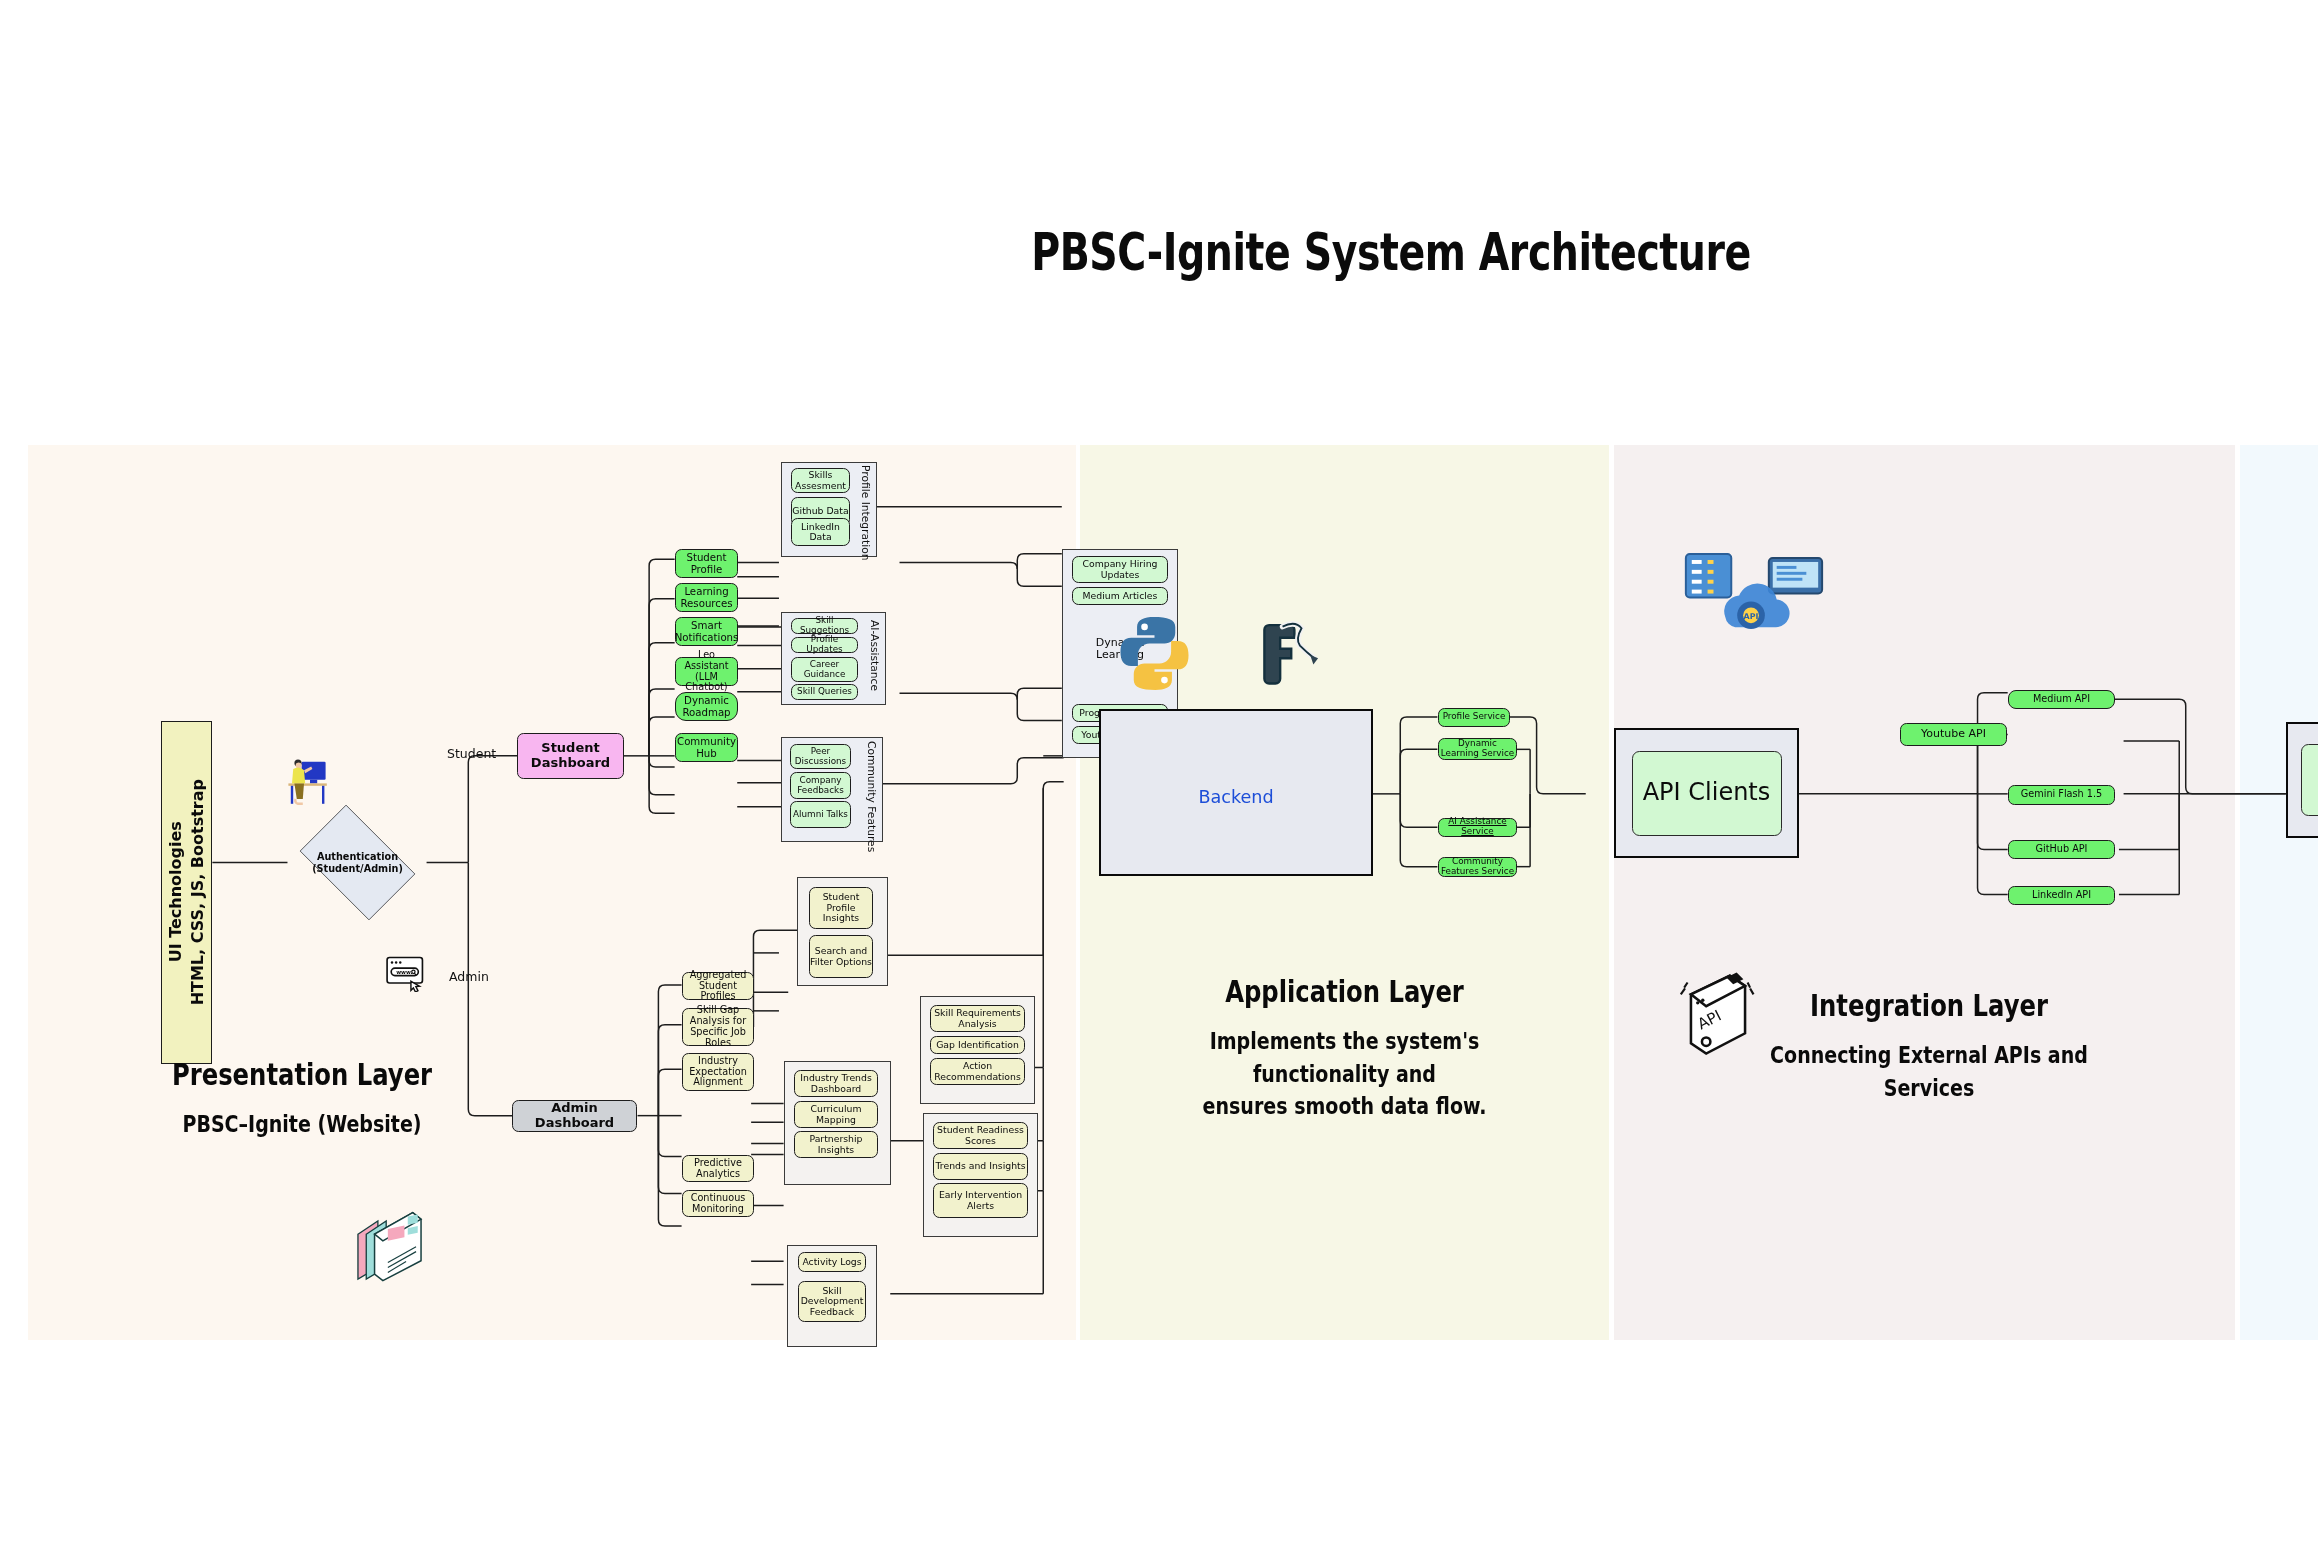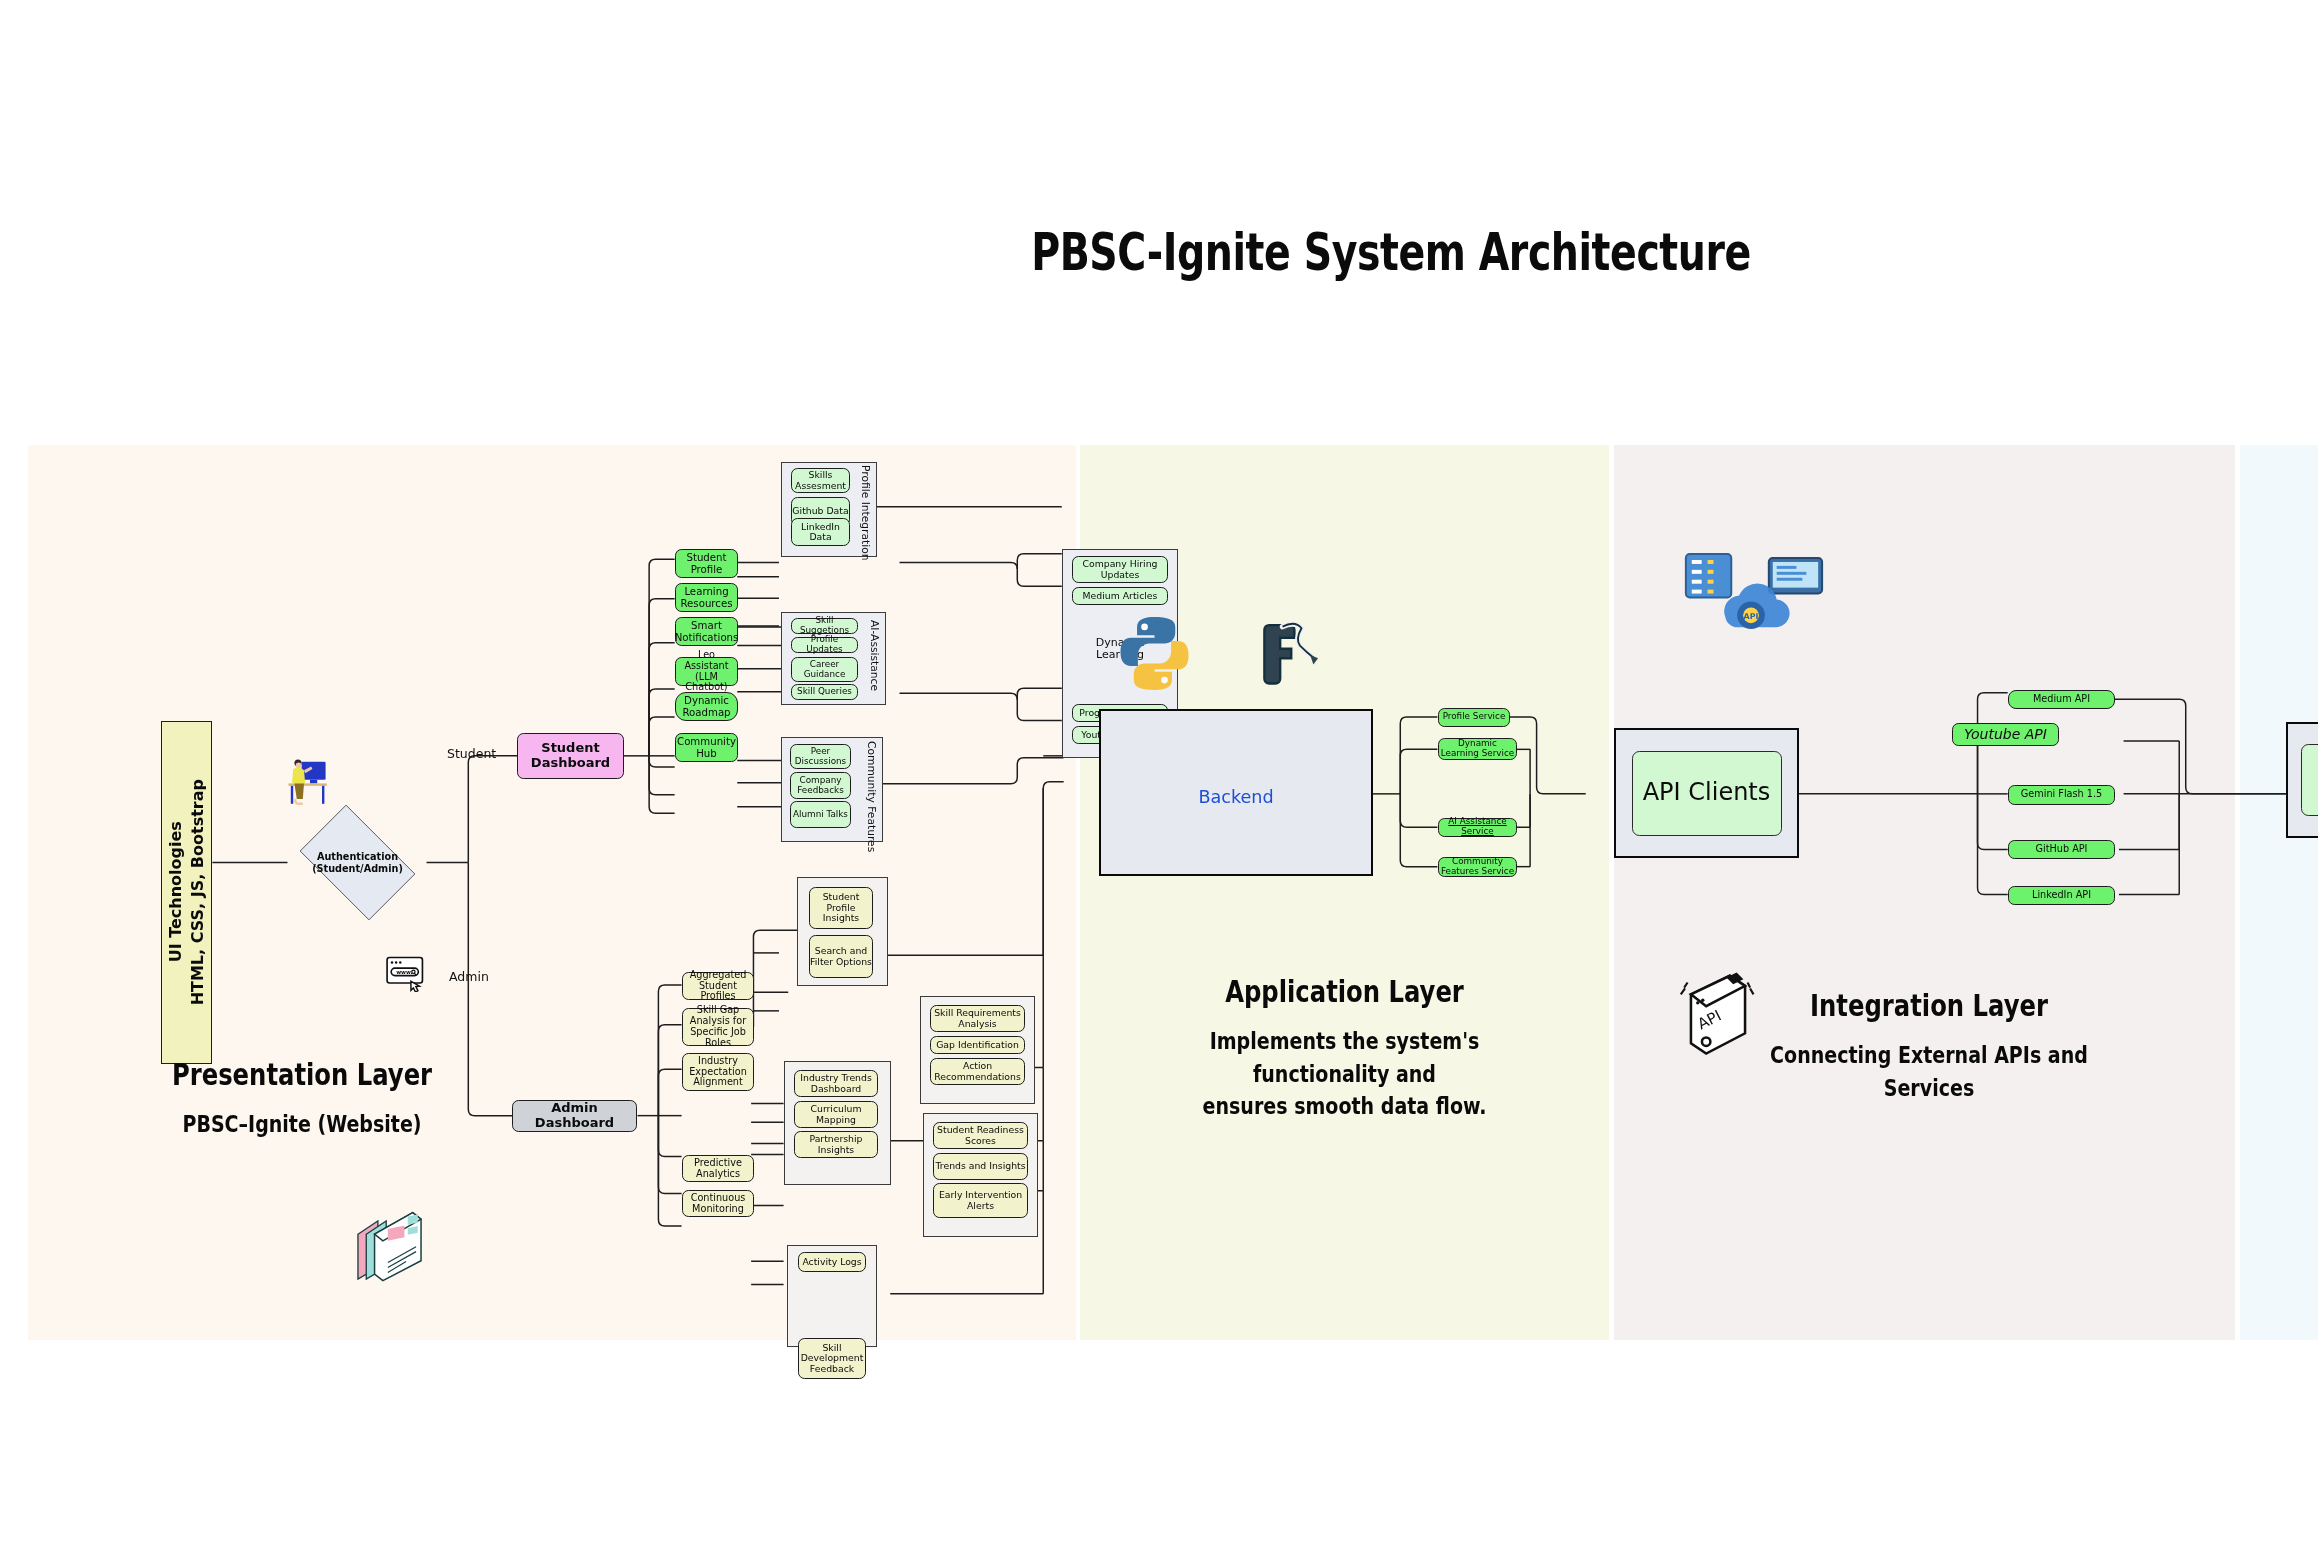--- a/index.html
+++ b/index.html
@@ -293,7 +293,7 @@
 </div>
 
 <div class="node rnd n-green" style="left:2008px;top:690px;width:107px;height:18.5px;font-size:9.7px;border-radius:8px;">Medium API</div>
-<div class="node rnd n-green" style="left:1952px;top:723px;width:107px;height:23px;font-size:14px;font-style:italic;">Youtube API</div>
+<div class="node rnd n-green" style="left:1900px;top:723px;width:107px;height:23px;font-size:11px;">Youtube API</div>
 <div class="node rnd n-green" style="left:2008px;top:785px;width:107px;height:19.5px;font-size:9.7px;">Gemini Flash 1.5</div>
 <div class="node rnd n-green" style="left:2008px;top:840px;width:107px;height:18.5px;font-size:9.7px;">GitHub API</div>
 <div class="node rnd n-green" style="left:2008px;top:886px;width:107px;height:18.5px;font-size:9.7px;">LinkedIn API</div>

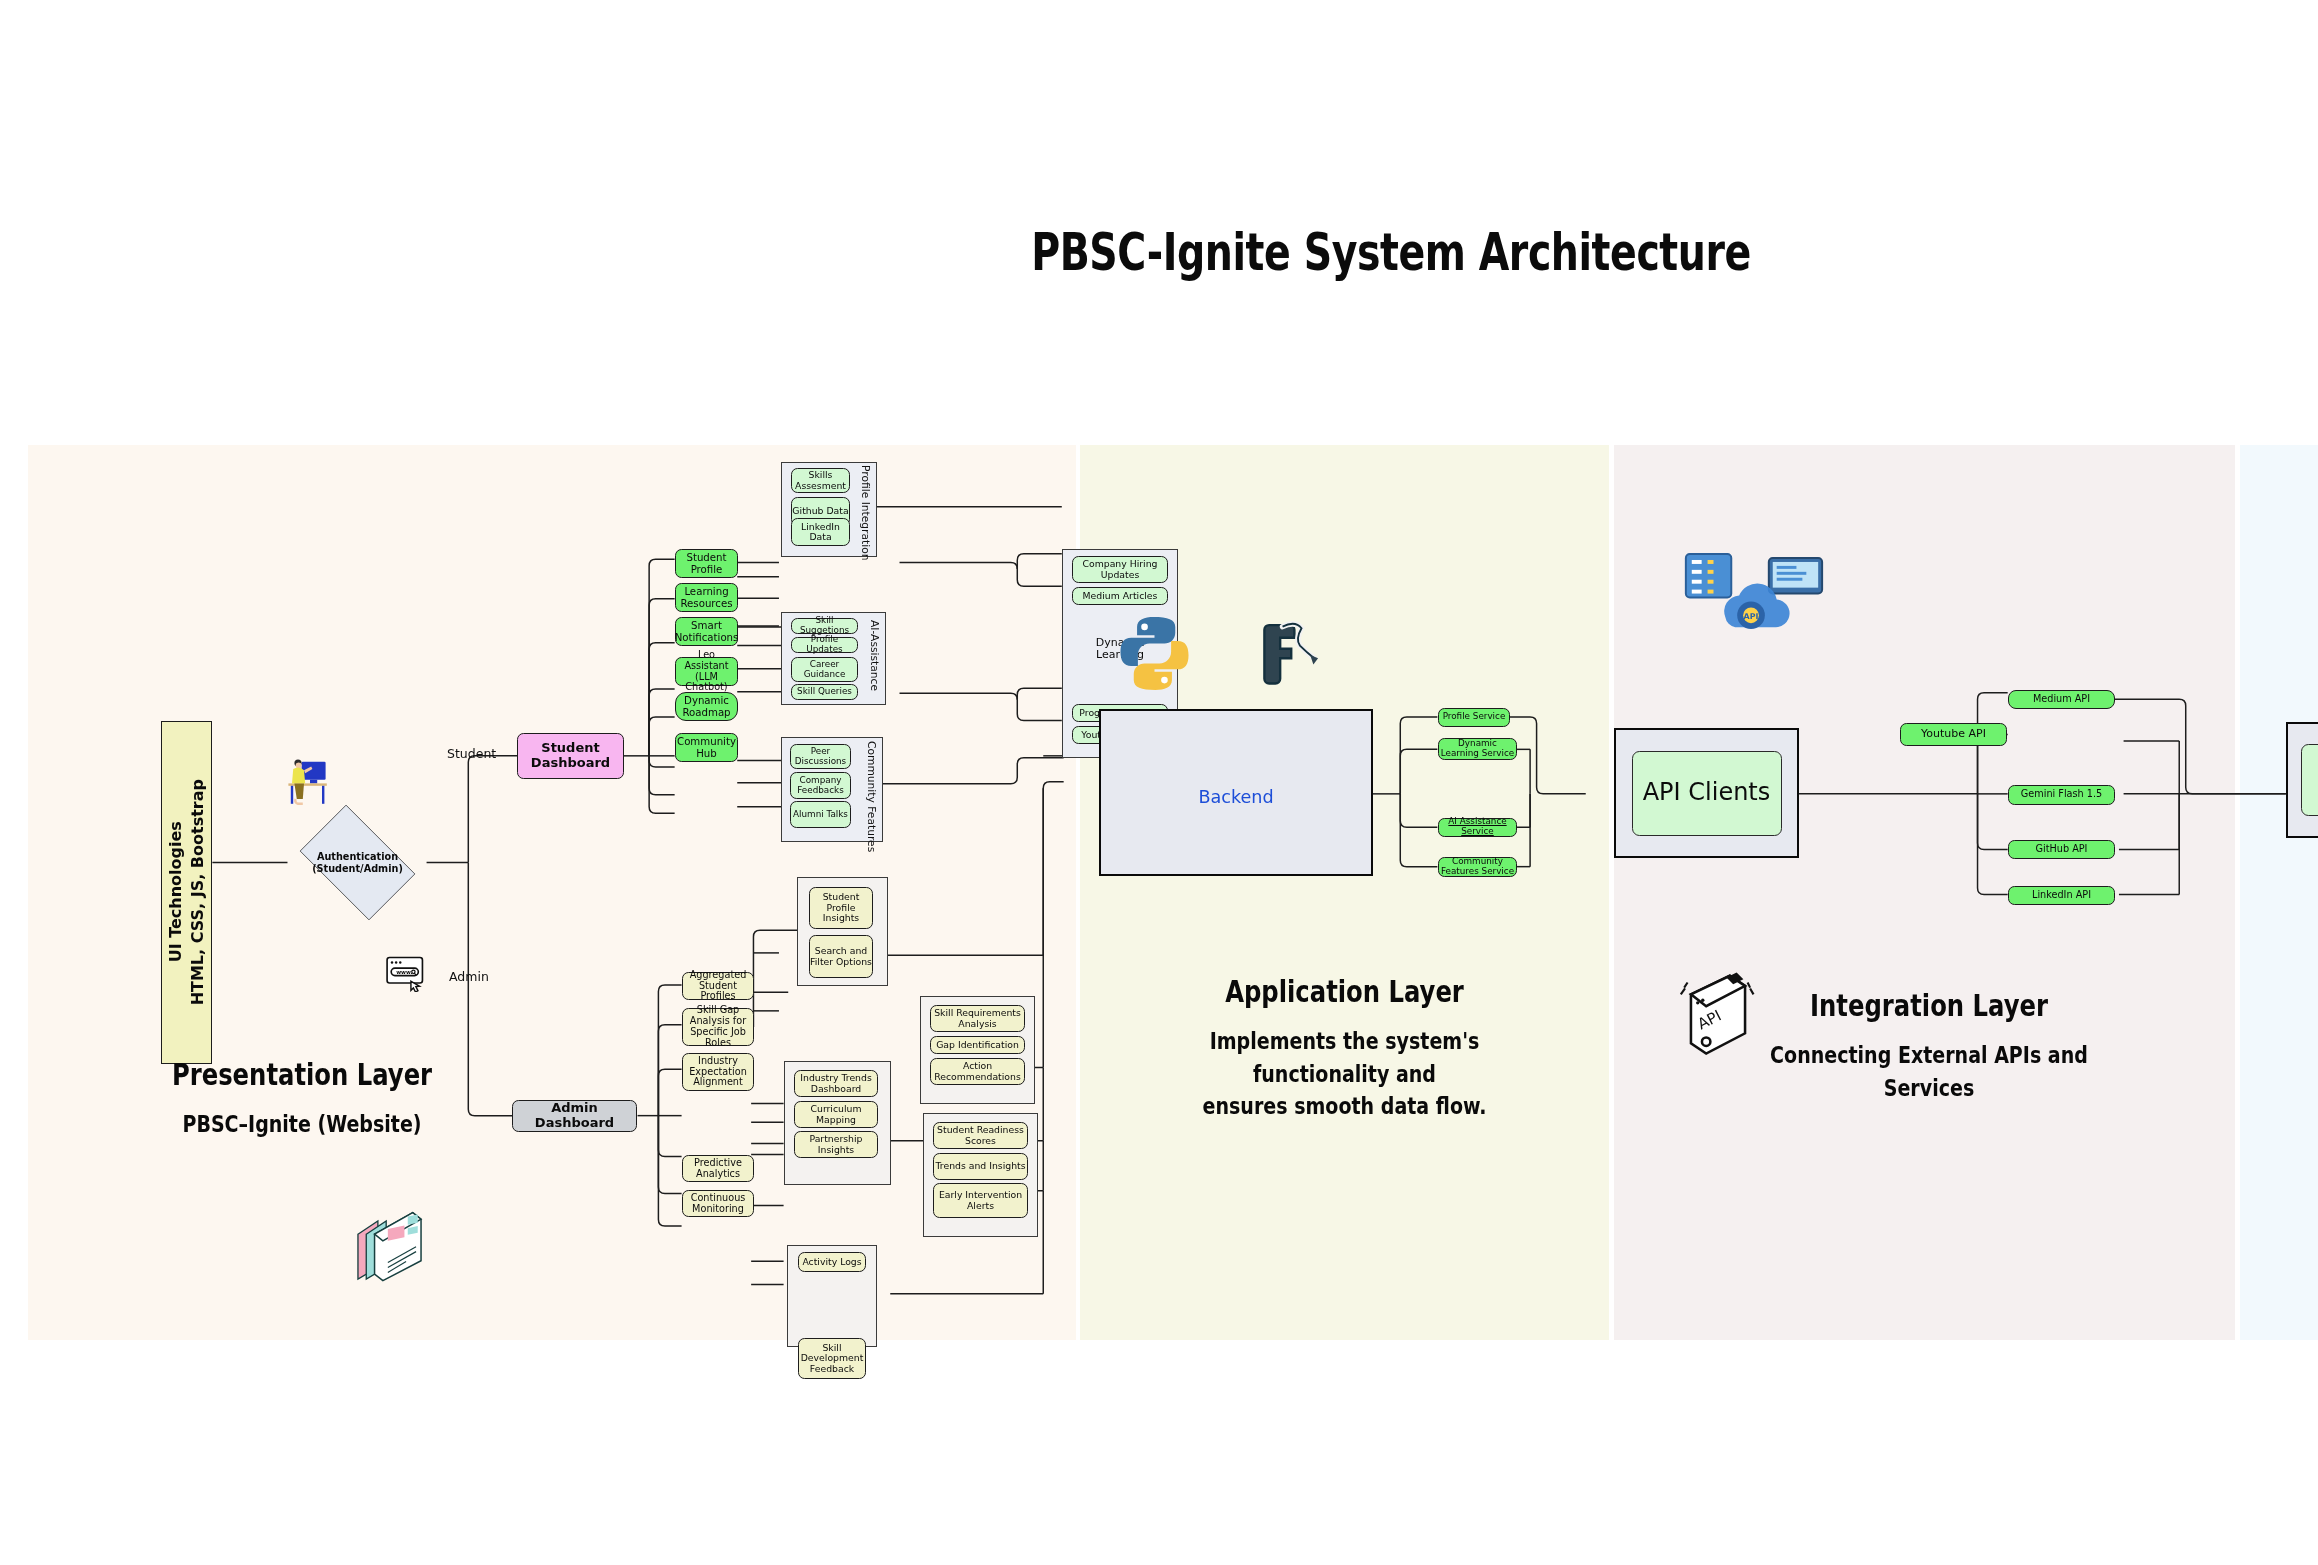--- a/index.html
+++ b/index.html
@@ -277,7 +277,7 @@
 
 <div class="group cream" style="left:787px;top:1245px;width:90px;height:102px;"></div>
 <div class="node rnd n-cream" style="left:798px;top:1252px;width:68px;height:20.4px;font-size:9.3px;">Activity Logs</div>
-<div class="node rnd n-cream" style="left:798px;top:1338px;width:68px;height:41px;font-size:9.3px;">Skill Development Feedback</div>
+<div class="node rnd n-cream" style="left:798px;top:1281px;width:68px;height:41px;font-size:9.3px;">Skill Development Feedback</div>
 
 <div class="bigbox" style="left:1099px;top:709px;width:274px;height:167px;">
   <div class="cap" style="font-size:17.6px;">Backend</div>

